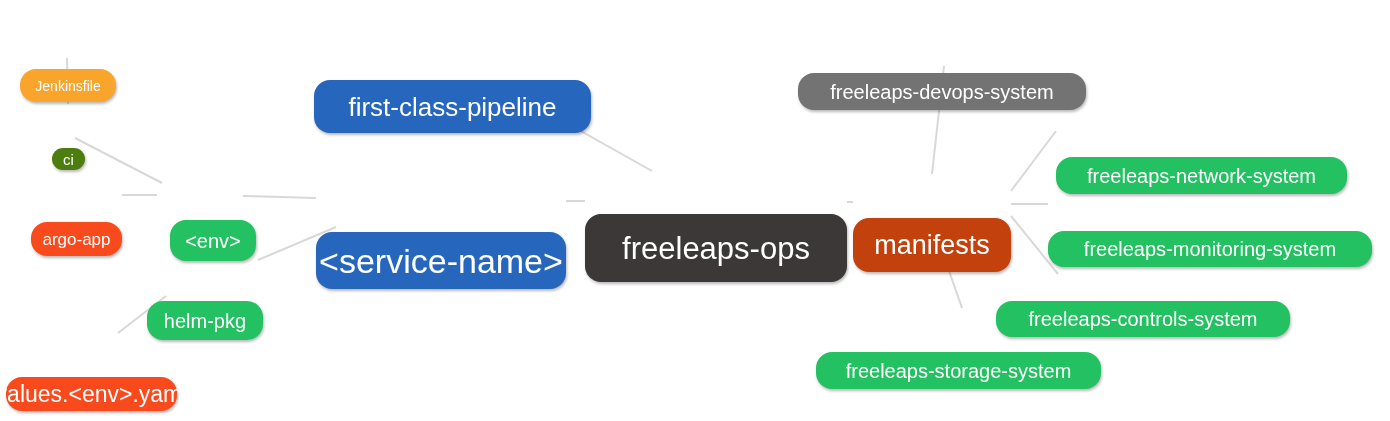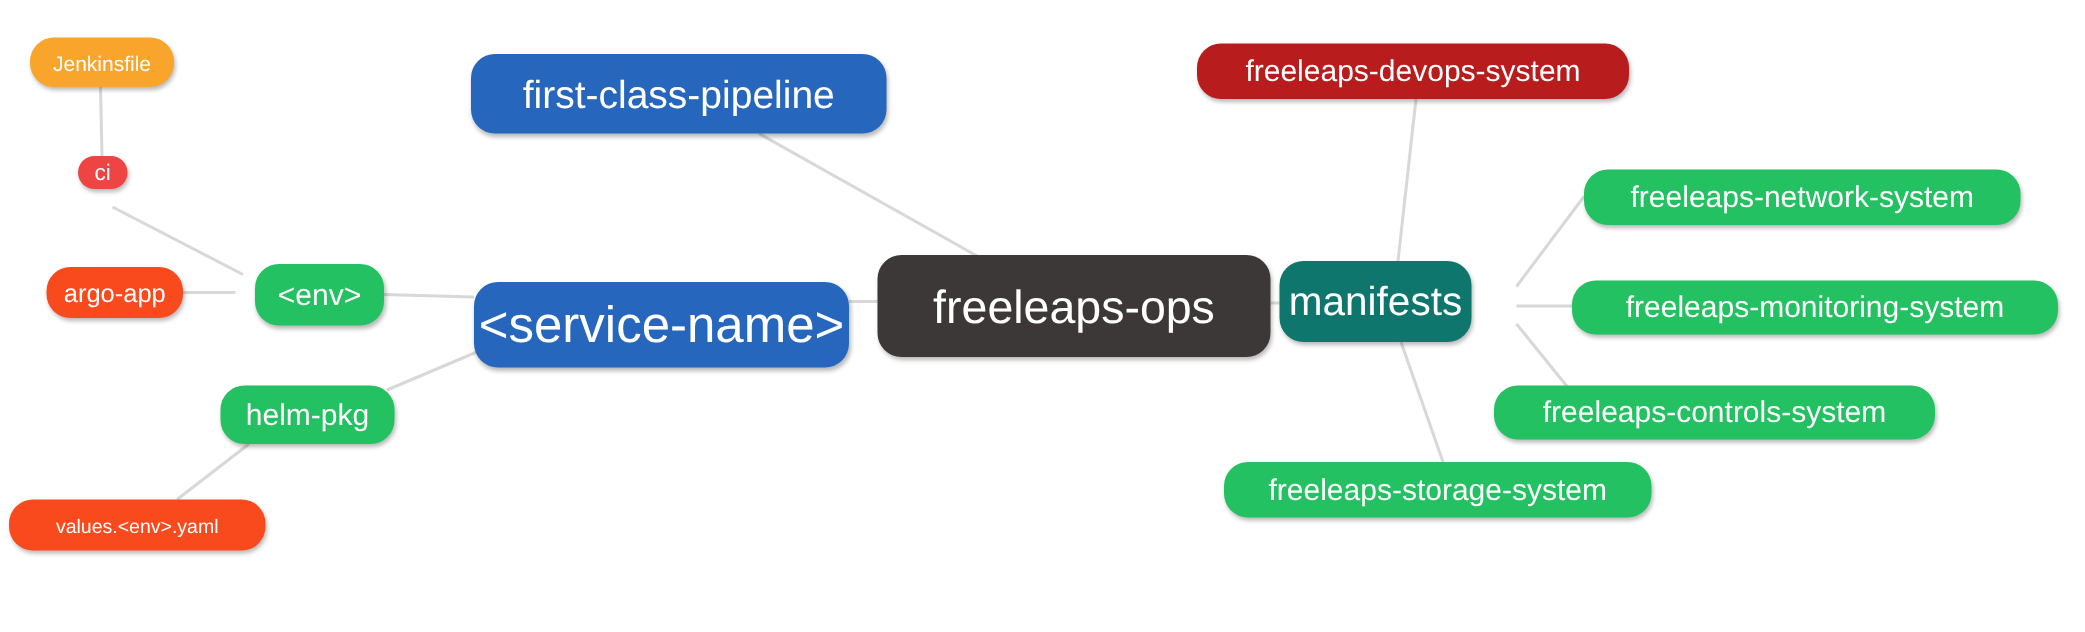--- a/index.html
+++ b/index.html
@@ -37,6 +37,7 @@
     cursor: pointer;
     line-height: 1;
     letter-spacing: 0;
+    margin-top: 44px;
   }
 </style>
 </head>

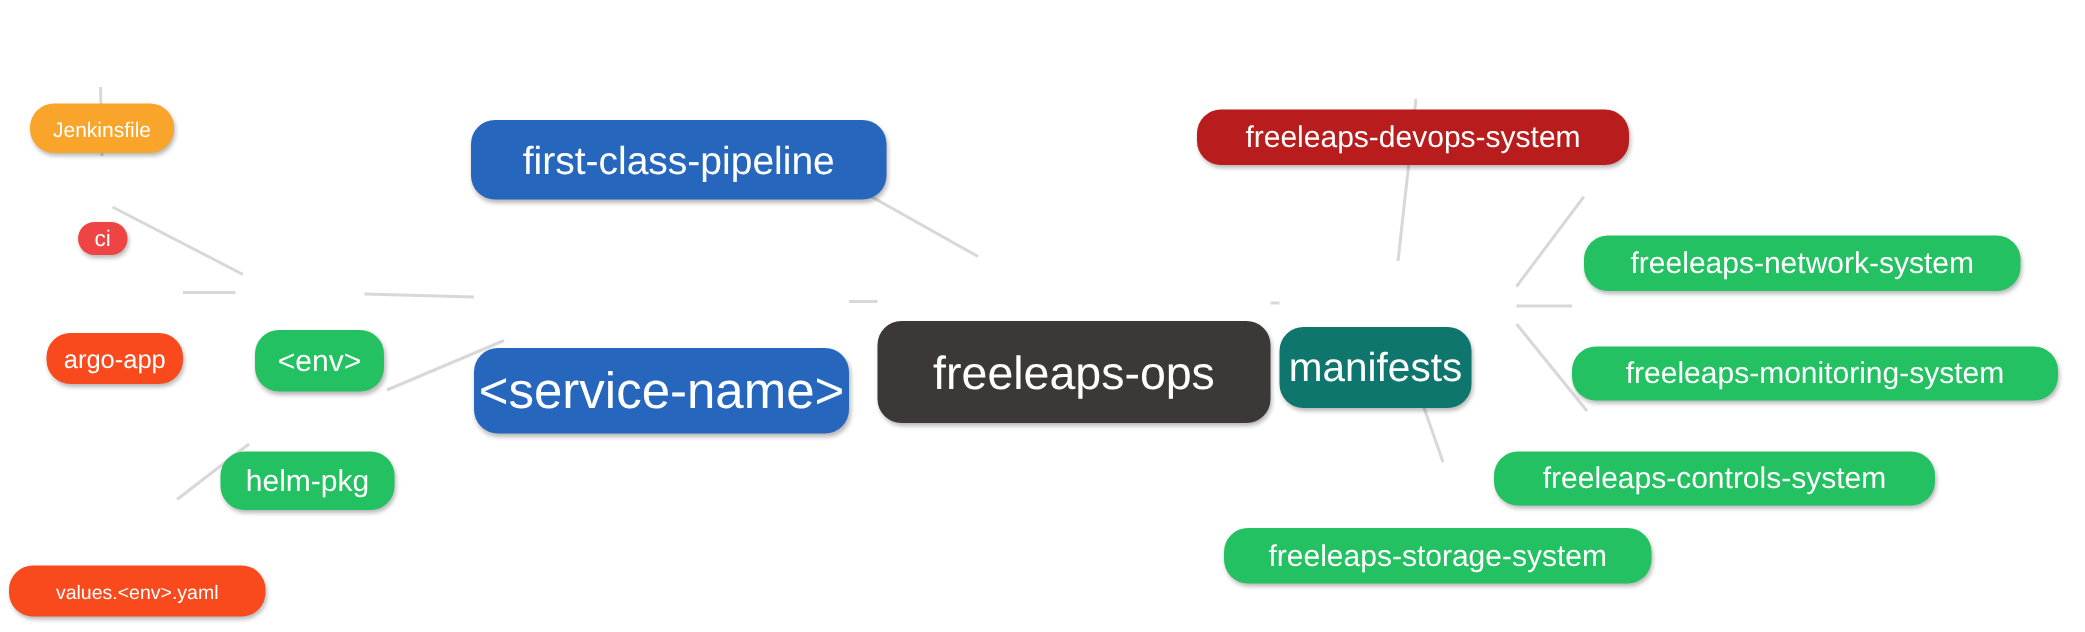--- a/index.html
+++ b/index.html
@@ -82,7 +82,7 @@
 
   <div class="node" style="left: 853px; top: 174px; width: 128px; height: 54px; font-size: 27px; background-color: #0f766e;">manifests</div>
 
-  <div class="node" style="left: 798px; top: 29px; width: 288px; height: 37px; font-size: 20px; background-color: #b91c1c;">freeleaps-devops-system</div>
+  <div class="node" style="left: 798px; top: 29px; width: 288px; height: 37px; font-size: 20px; background-color: #737373;">freeleaps-devops-system</div>
 
   <div class="node" style="left: 1056px; top: 113px; width: 291px; height: 37px; font-size: 20px; background-color: rgb(35, 193, 97);">freeleaps-network-system</div>
 

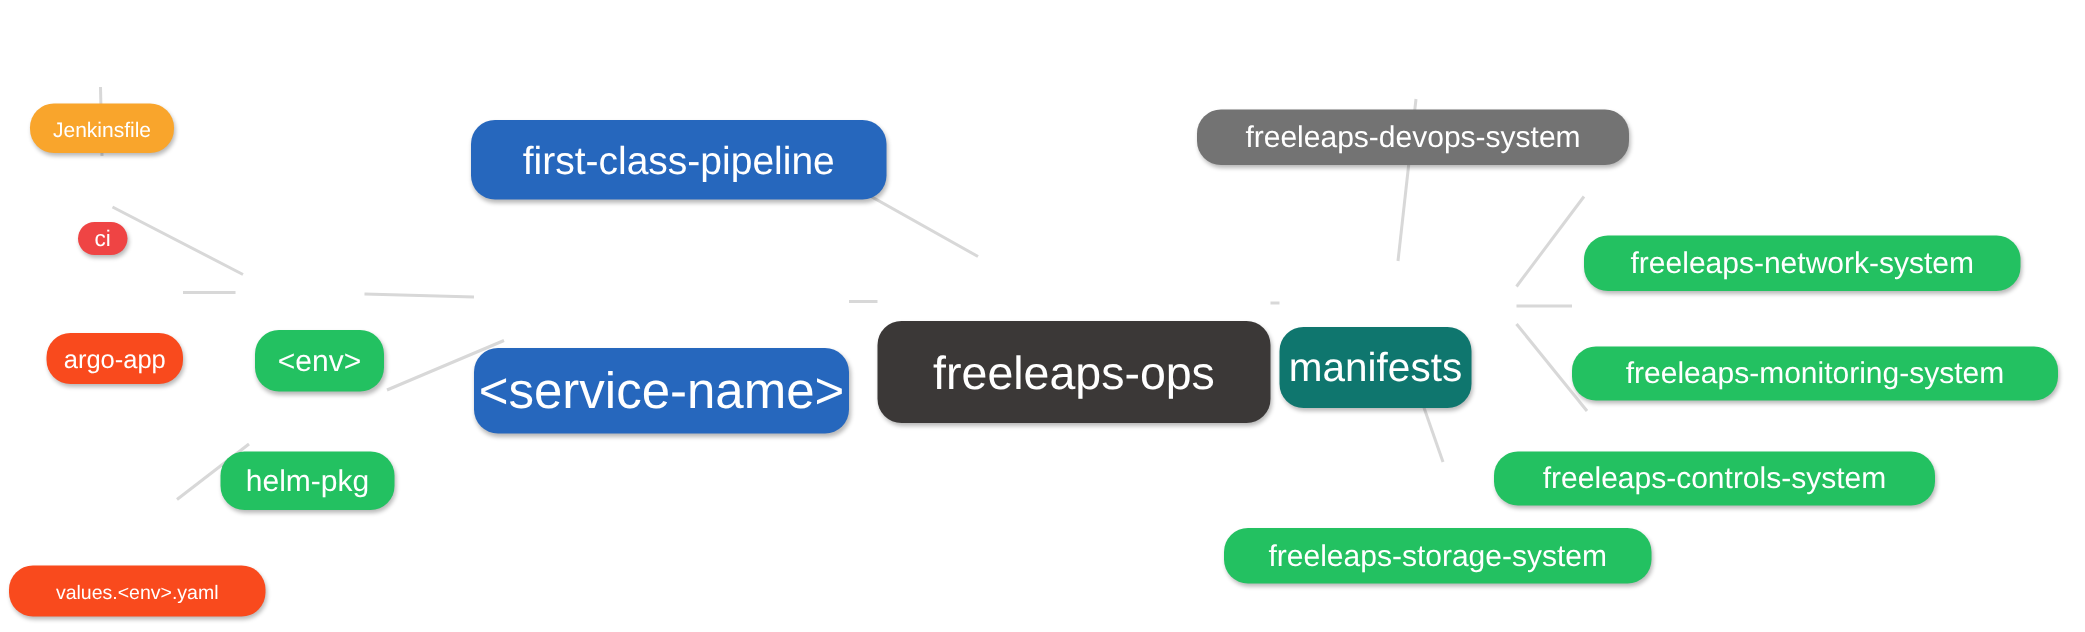--- a/index.html
+++ b/index.html
@@ -64,7 +64,7 @@
 
   <div class="node" style="left: 20px; top: 25px; width: 96px; height: 33px; font-size: 14px; background-color: rgb(249, 165, 44);">Jenkinsfile</div>
 
-  <div class="node" style="left: 52px; top: 104px; width: 33px; height: 22px; font-size: 15px; background-color: #ef4444;">ci</div>
+  <div class="node" style="left: 52px; top: 104px; width: 33px; height: 22px; font-size: 15px; background-color: #4d7c0f;">ci</div>
 
   <div class="node" style="left: 31px; top: 178px; width: 91px; height: 34px; font-size: 17px; background-color: rgb(249, 74, 29);">argo-app</div>
 

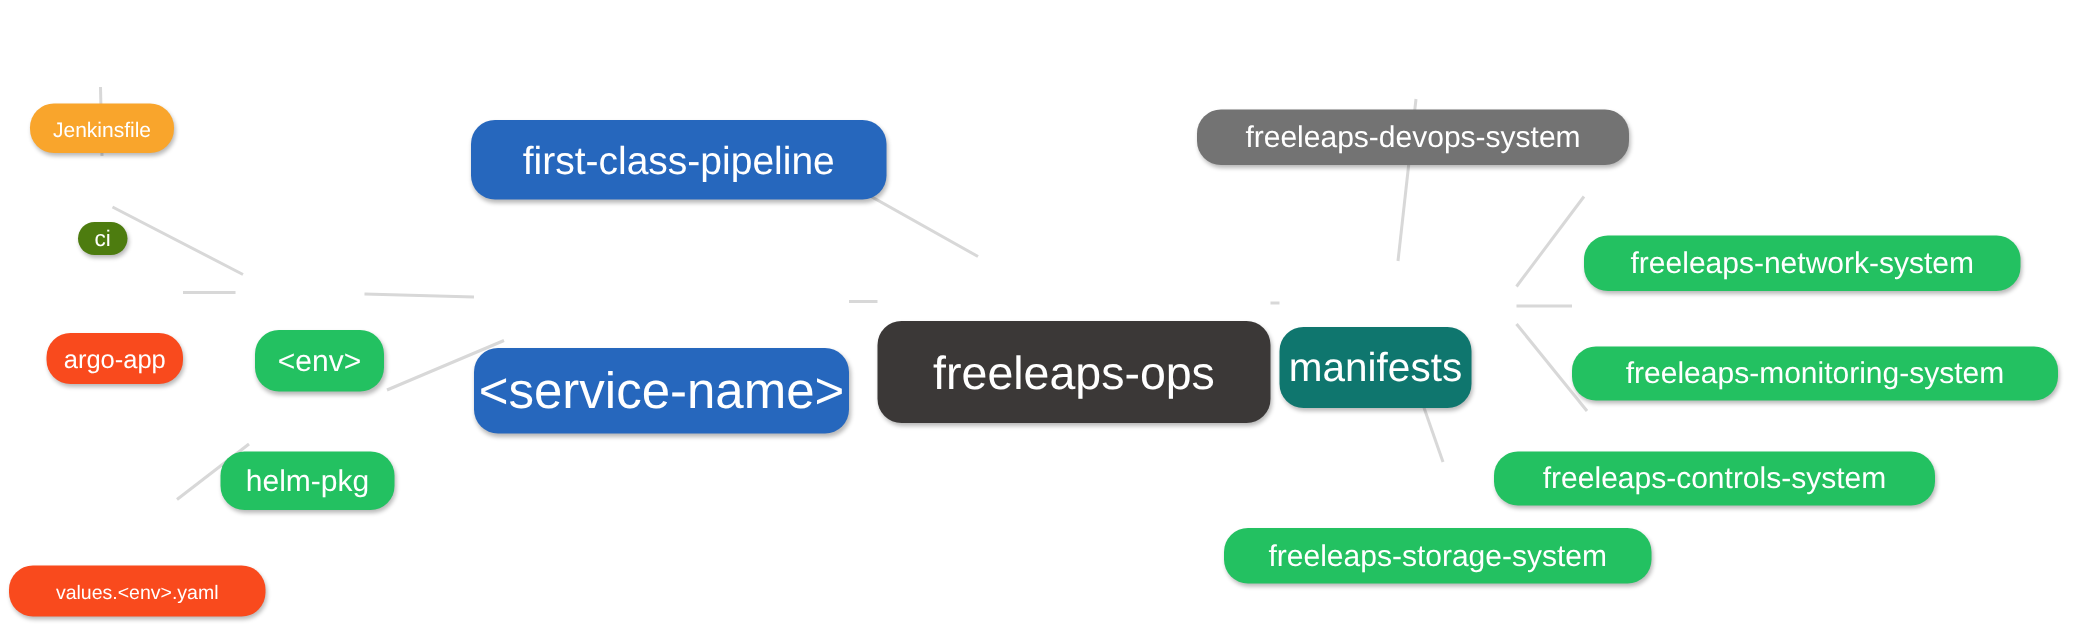--- a/index.html
+++ b/index.html
@@ -80,7 +80,7 @@
 
   <div class="node" style="left: 585px; top: 170px; width: 262px; height: 68px; font-size: 31px; background-color: rgb(59, 56, 55);">freeleaps-ops</div>
 
-  <div class="node" style="left: 853px; top: 174px; width: 128px; height: 54px; font-size: 27px; background-color: #0f766e;">manifests</div>
+  <div class="node" style="left: 853px; top: 174px; width: 158px; height: 54px; font-size: 27px; background-color: #c2410c;">manifests</div>
 
   <div class="node" style="left: 798px; top: 29px; width: 288px; height: 37px; font-size: 20px; background-color: #737373;">freeleaps-devops-system</div>
 

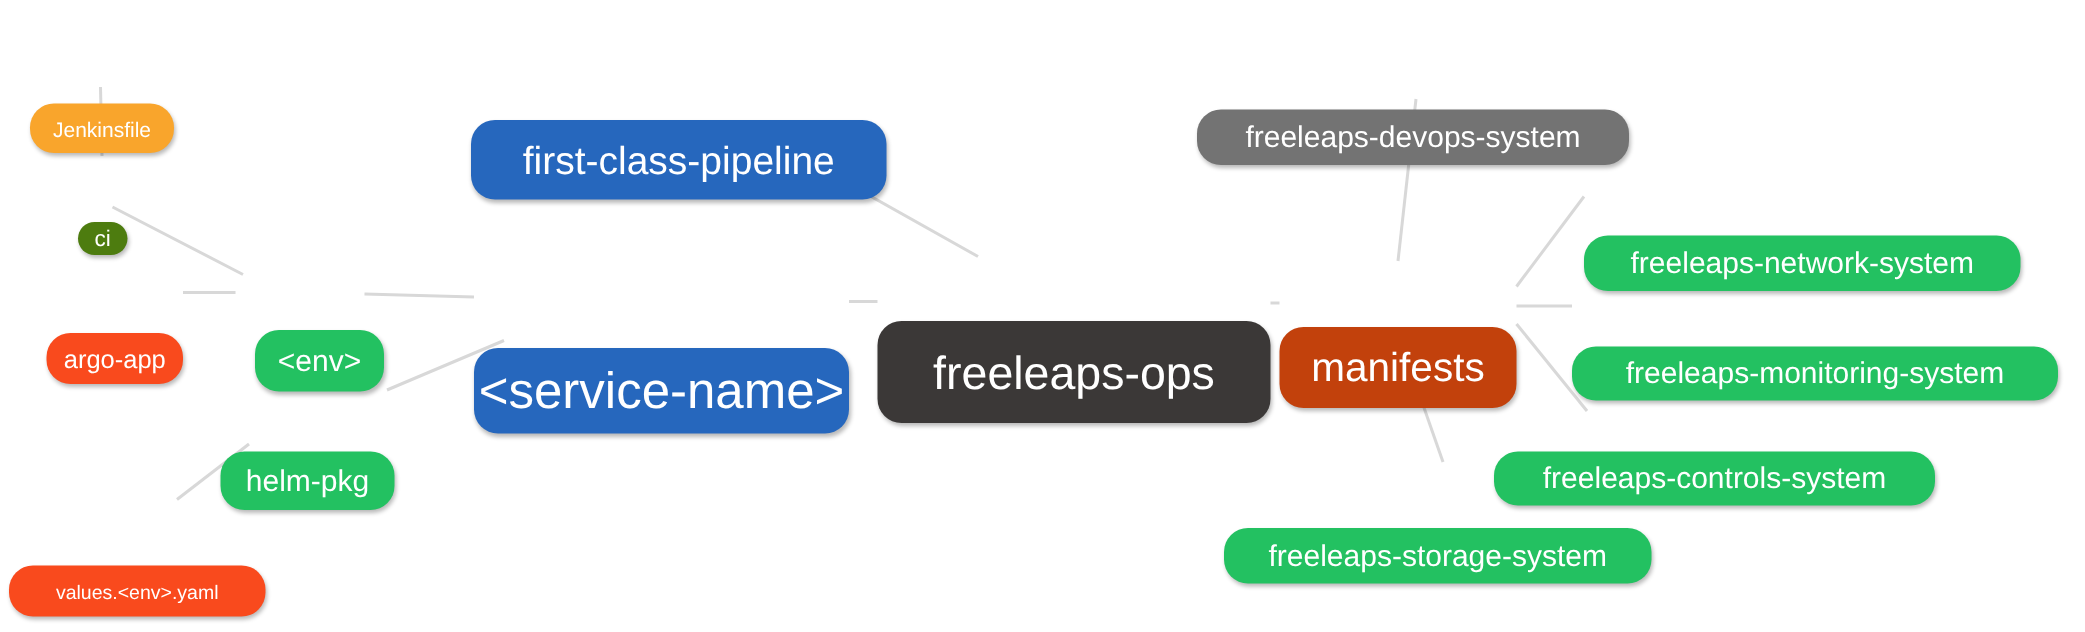--- a/index.html
+++ b/index.html
@@ -72,7 +72,7 @@
 
   <div class="node" style="left: 147px; top: 257px; width: 116px; height: 39px; font-size: 20px; background-color: rgb(35, 193, 97);">helm-pkg</div>
 
-  <div class="node" style="left: 6px; top: 333px; width: 171px; height: 34px; font-size: 13px; background-color: rgb(249, 74, 29);">values.&lt;env&gt;.yaml</div>
+  <div class="node" style="left: 6px; top: 333px; width: 171px; height: 34px; font-size: 23px; background-color: rgb(249, 74, 29);">values.&lt;env&gt;.yaml</div>
 
   <div class="node" style="left: 314px; top: 36px; width: 277px; height: 53px; font-size: 26px; background-color: rgb(38, 103, 189);">first-class-pipeline</div>
 

